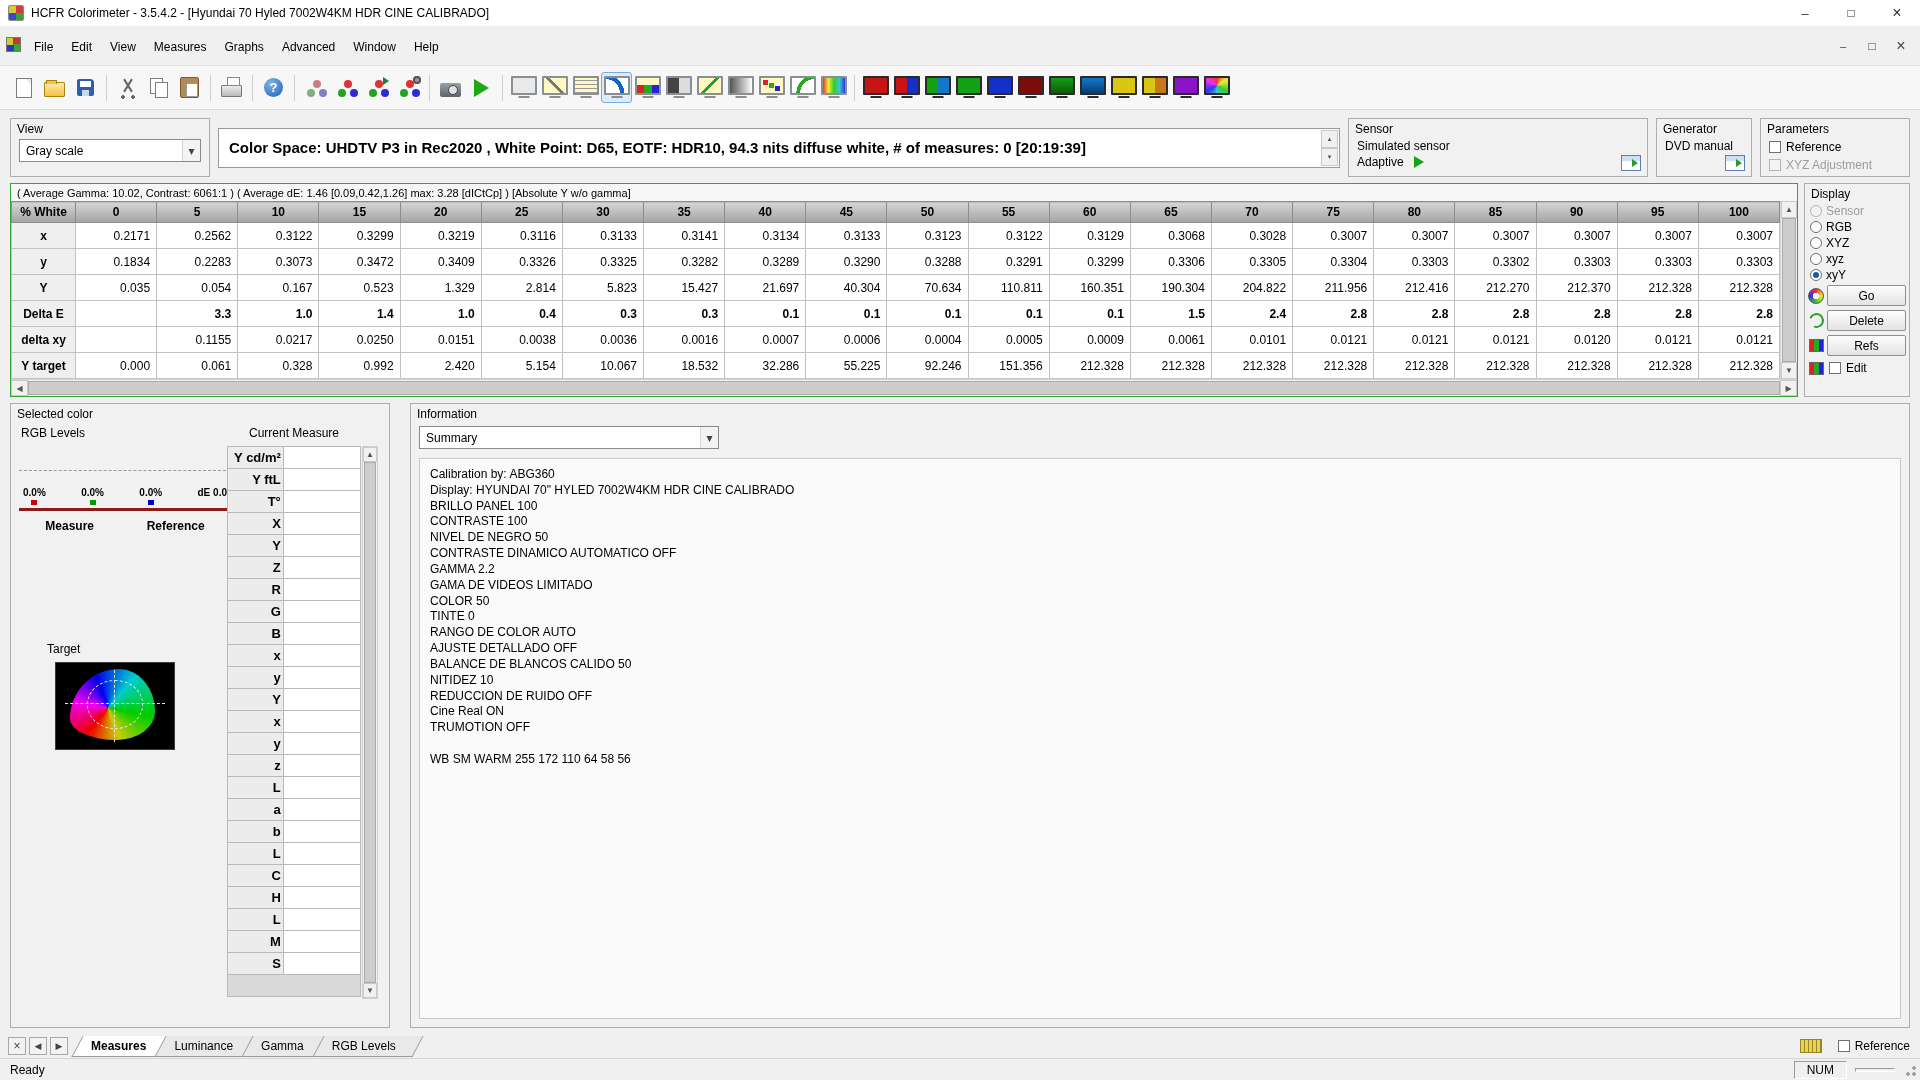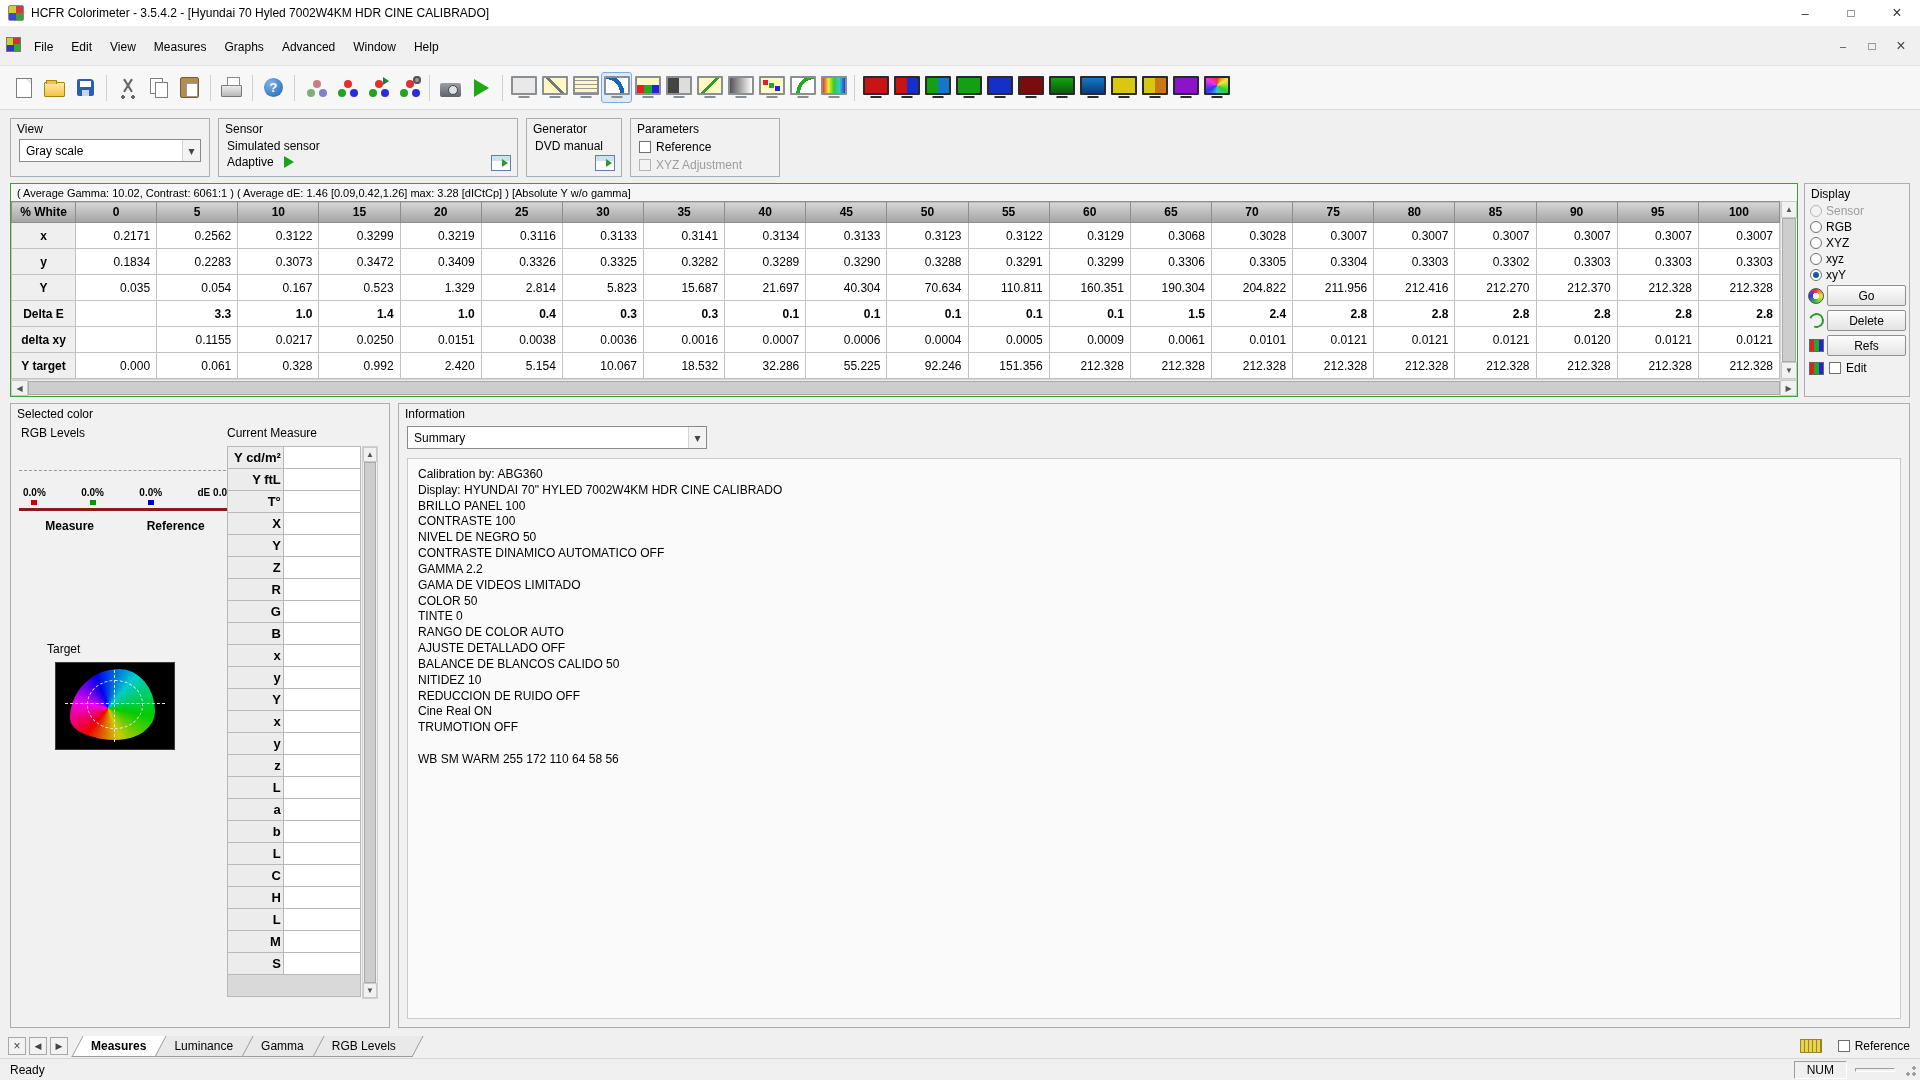--- a/index.html
+++ b/index.html
@@ -269,6 +269,13 @@
       <span>Gray scale</span>
       <span class="combo-arrow"></span>
     </div>
+  </div>
+  <div class="infobar">
+    <span class="infobar-text">Color Space: UHDTV P3 in Rec2020 , White Point: D65, EOTF:  HDR10, 94.3 nits diffuse white, # of measures: 0 [20:19:39]</span>
+    <span class="spinner">
+      <span class="spin-btn g-up7"></span>
+      <span class="spin-btn g-dn7"></span>
+    </span>
   </div>
   <div class="panel sensor-panel">
     <div class="panel-title">Sensor</div>

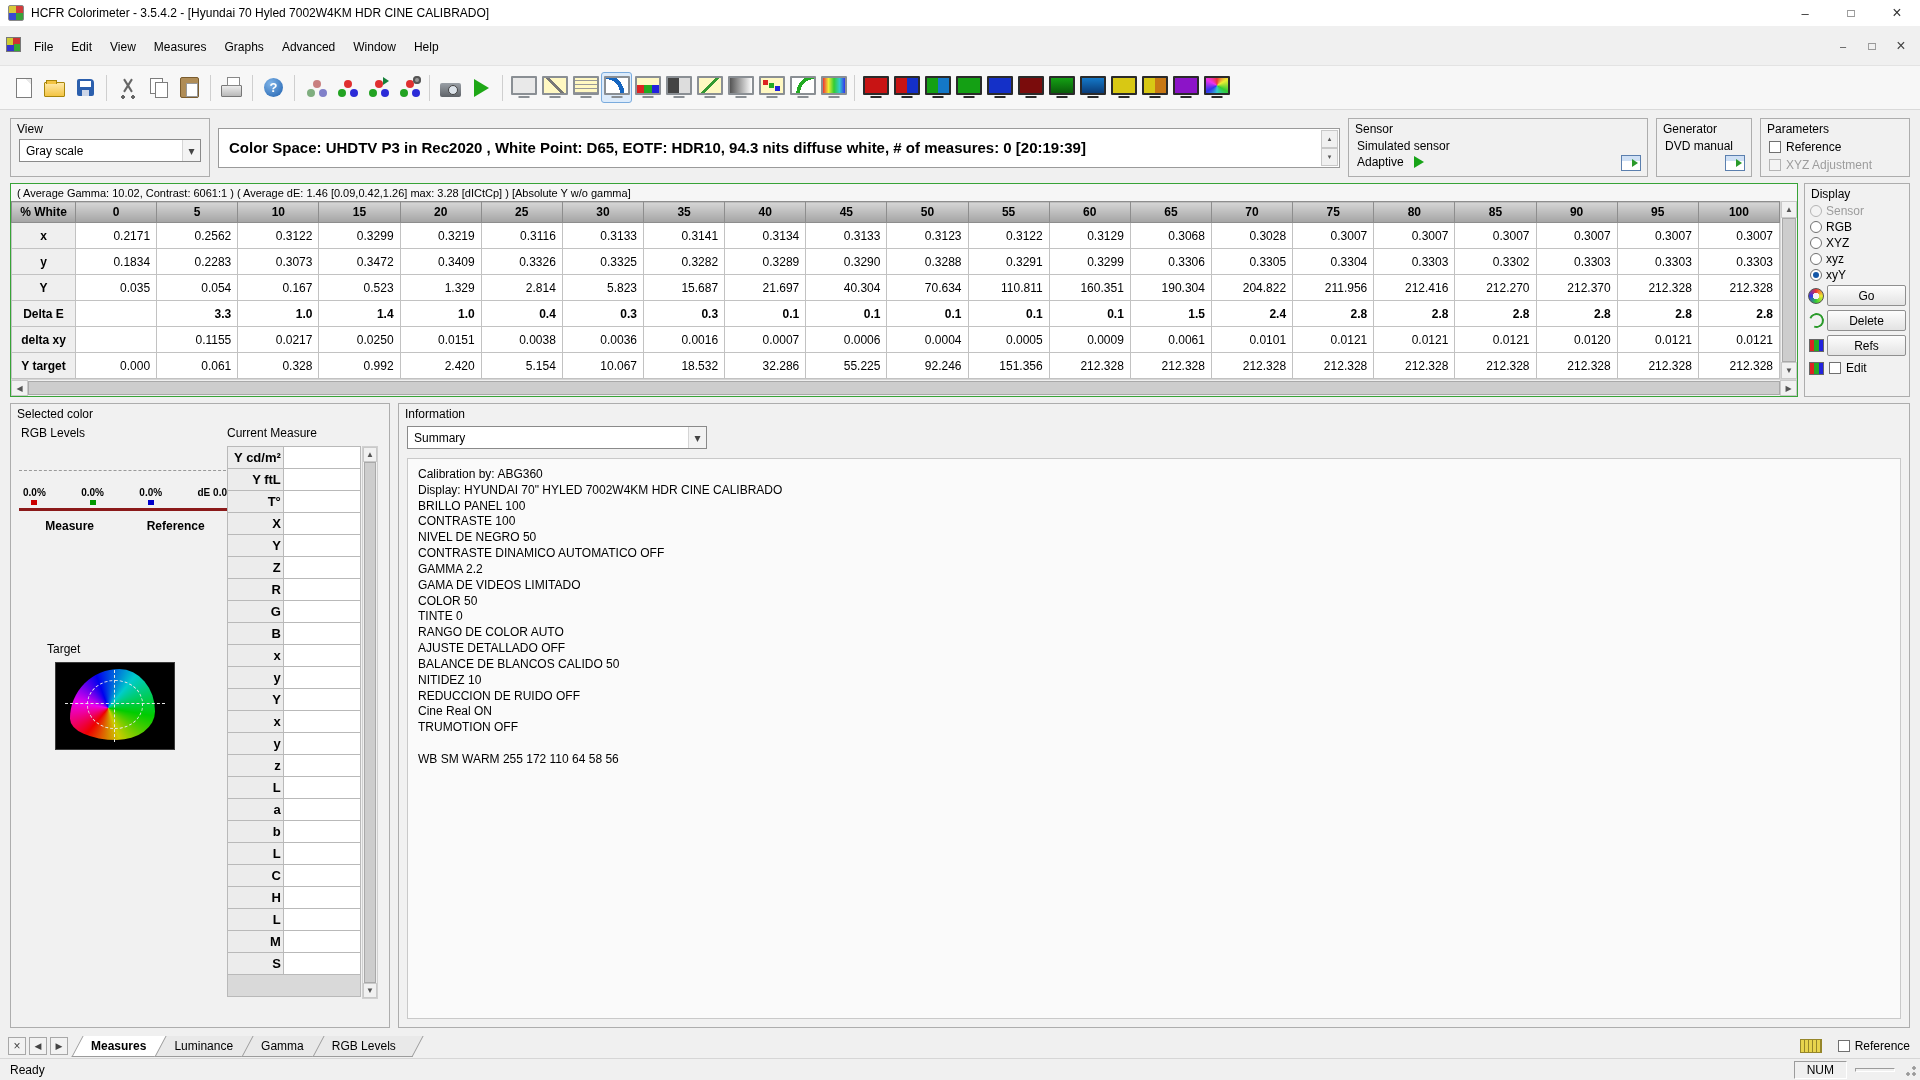--- a/index.html
+++ b/index.html
@@ -393,7 +393,7 @@
               <td>1.329</td>
               <td>2.814</td>
               <td>5.823</td>
-              <td>15.687</td>
+              <td>15.427</td>
               <td>21.697</td>
               <td>40.304</td>
               <td>70.634</td>

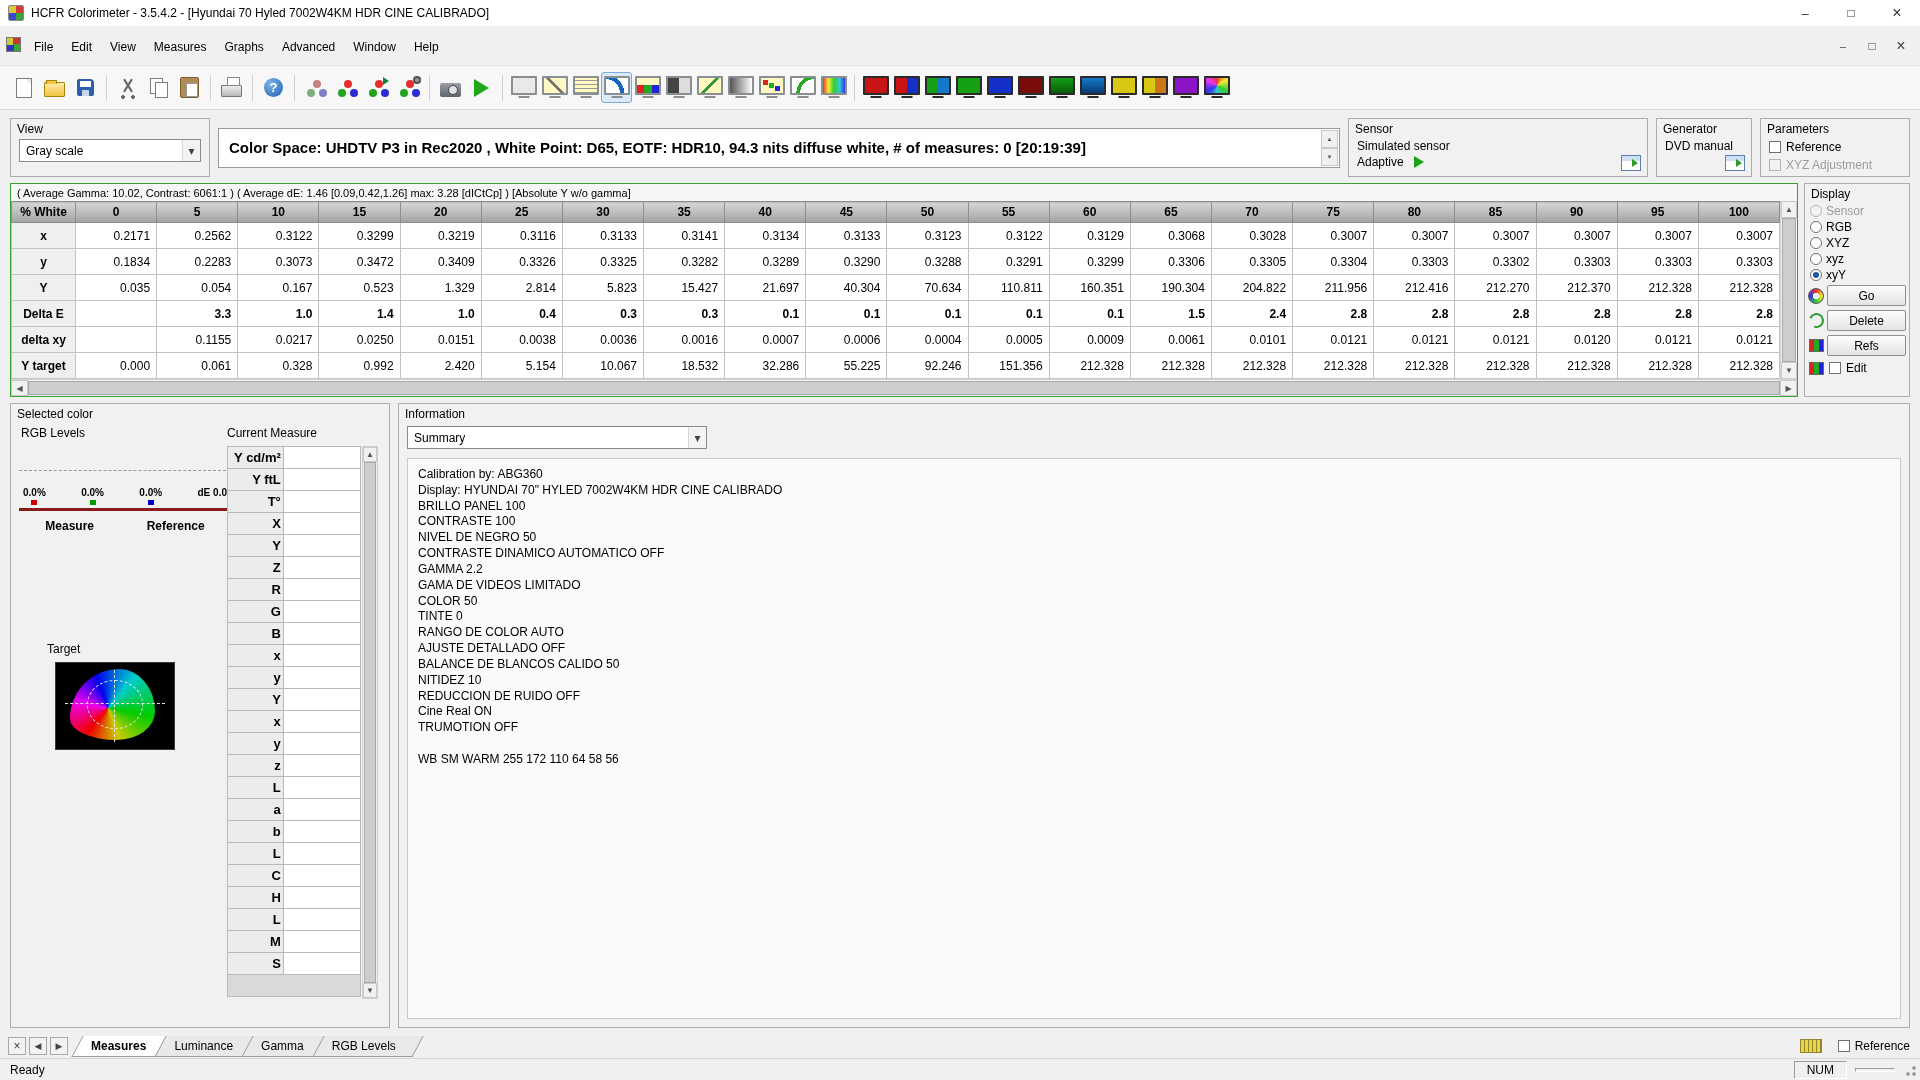--- a/index.html
+++ b/index.html
@@ -138,7 +138,7 @@
   .ico-refs-icon::before,.ico-edit-colors-icon::before{content:"";width:13px;height:11px;border:1px solid #666;background:linear-gradient(to right,#d22 0 33%,#2a2 33% 66%,#22d 66%)}
 
   
-  .middle-row{display:flex;gap:8px;padding:6px 10px 4px;flex:1;min-height:0}
+  .middle-row{display:flex;gap:20px;padding:6px 10px 4px;flex:1;min-height:0}
   .sc-panel{width:380px;flex:0 0 auto}
   .sc-rgb-label{position:absolute;left:10px;top:22px}
   .sc-chart{position:absolute;left:8px;top:66px;width:212px}

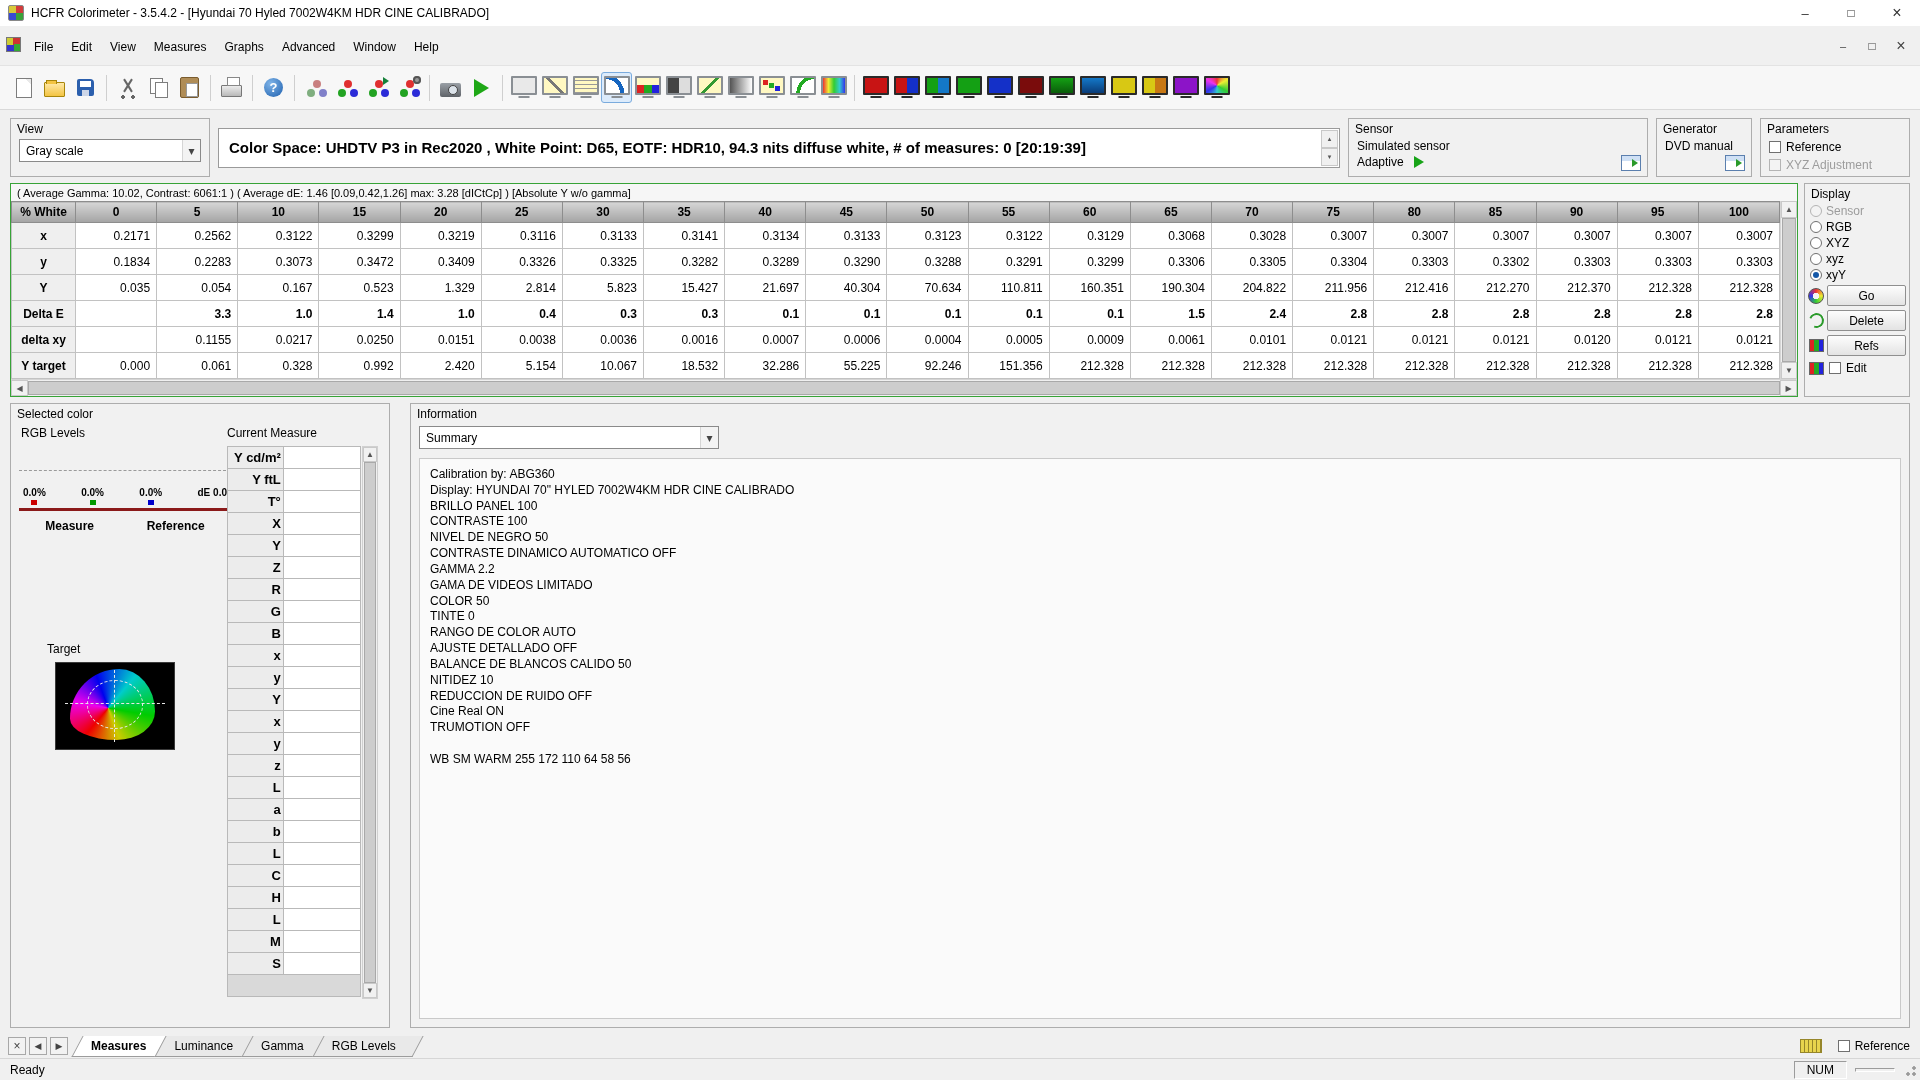--- a/index.html
+++ b/index.html
@@ -155,7 +155,7 @@
   .cie-cross::before{content:"";position:absolute;left:26%;top:20%;width:46%;height:54%;border:1px dashed #e8e8e8;border-radius:50%}
   .cie-vline{position:absolute;left:49%;top:8%;bottom:8%;border-left:1px dashed #e8e8e8}
   .cie-hline{position:absolute;top:46%;left:8%;right:8%;border-top:1px dashed #e8e8e8}
-  .sc-measure-label{position:absolute;left:216px;top:22px;width:134px;}
+  .sc-measure-label{position:absolute;left:216px;top:22px;width:134px;text-align:center}
   .sc-table{position:absolute;left:216px;top:42px;width:134px;border-collapse:collapse}
   .sc-table th{width:56px;background:#ececec;border:1px solid #b9b9b9;font-size:13px;font-weight:bold;height:22px;text-align:right;padding:0 2px}
   .sc-table td{width:78px;background:#fff;border:1px solid #b9b9b9;height:22px}

